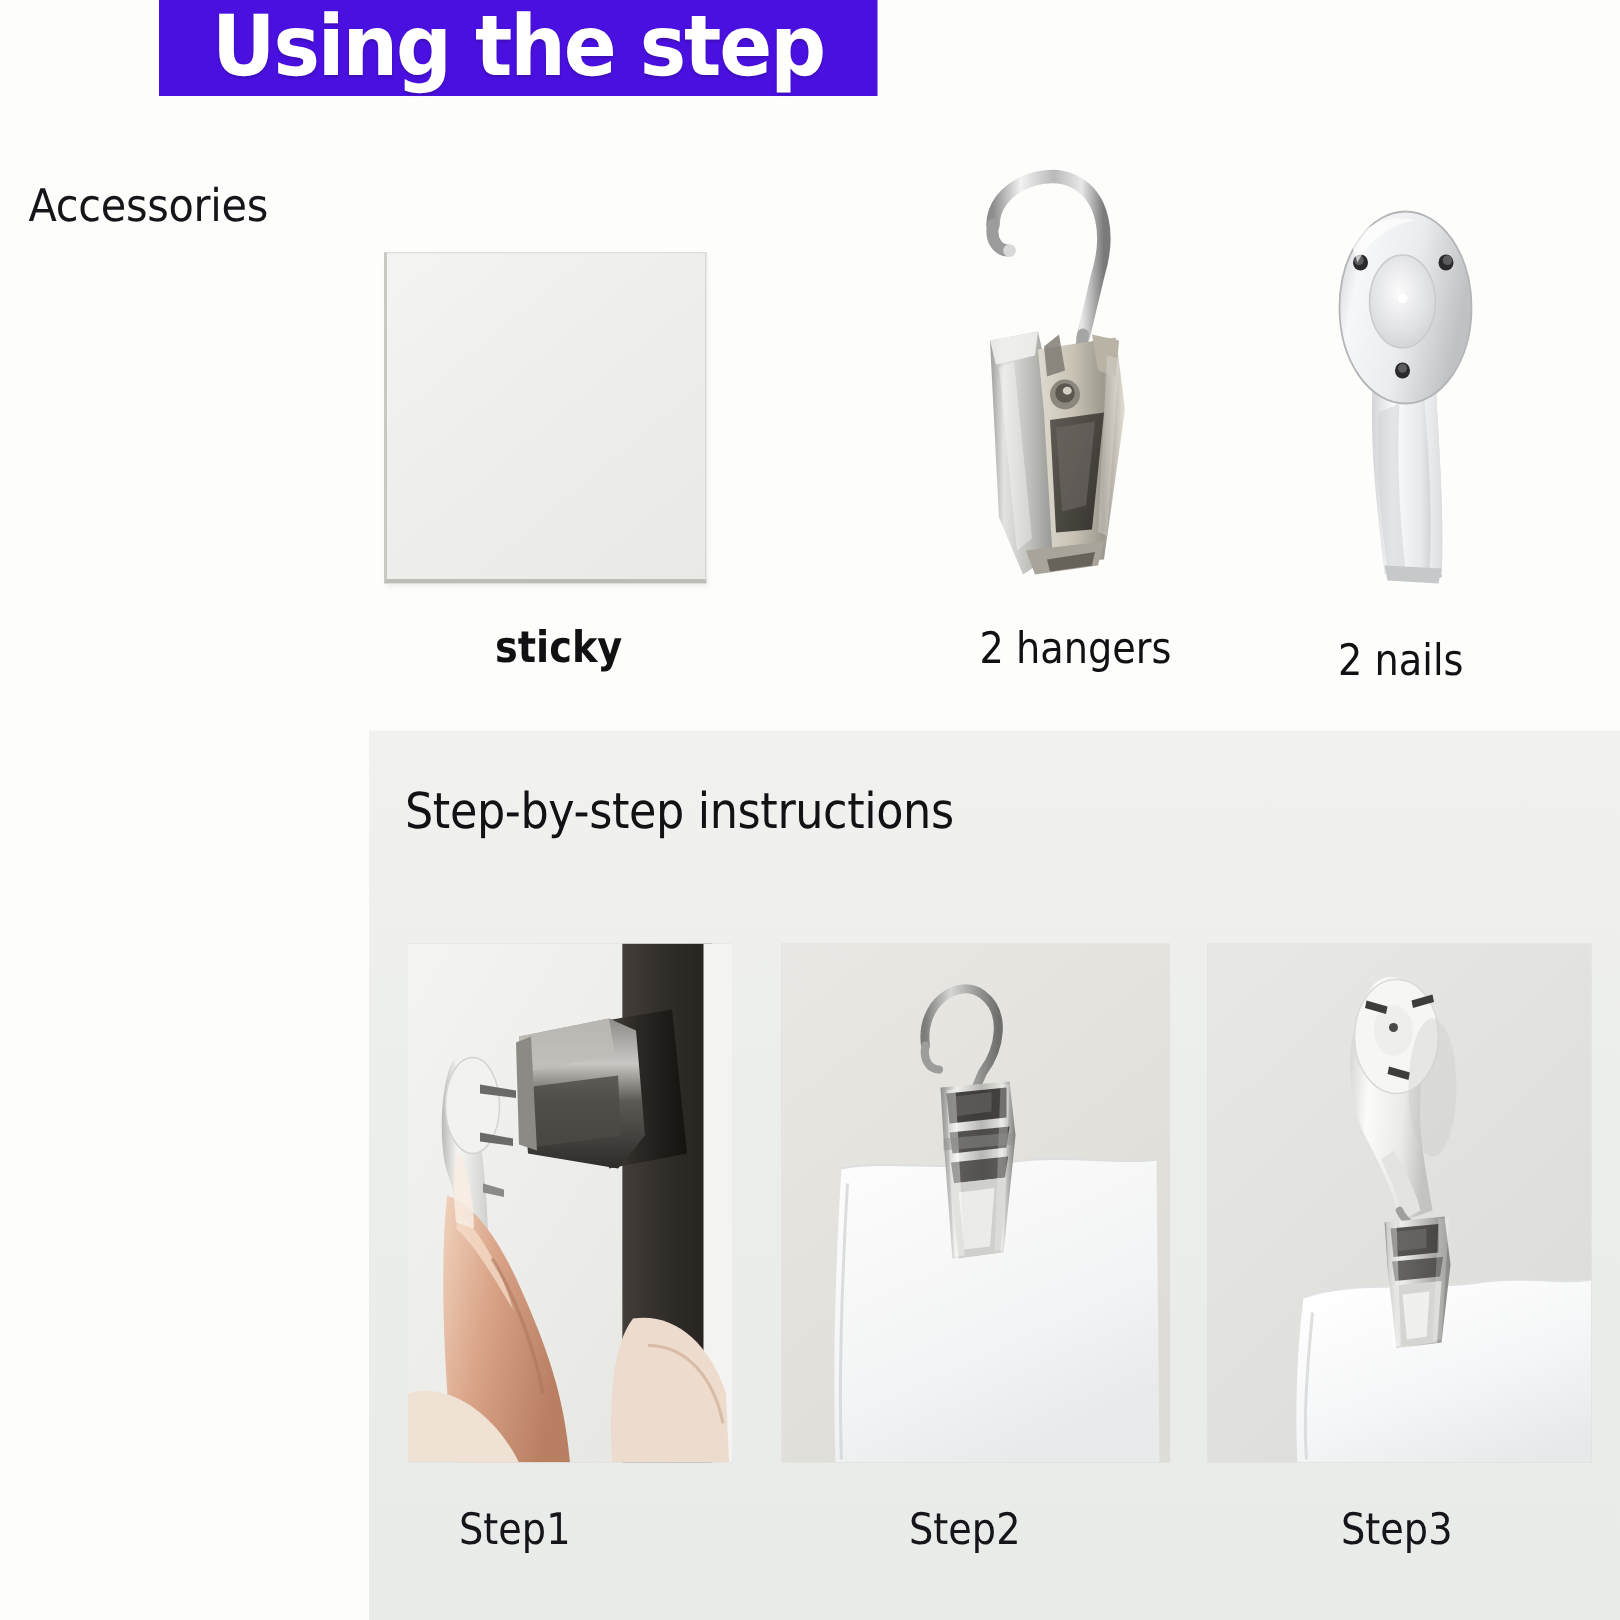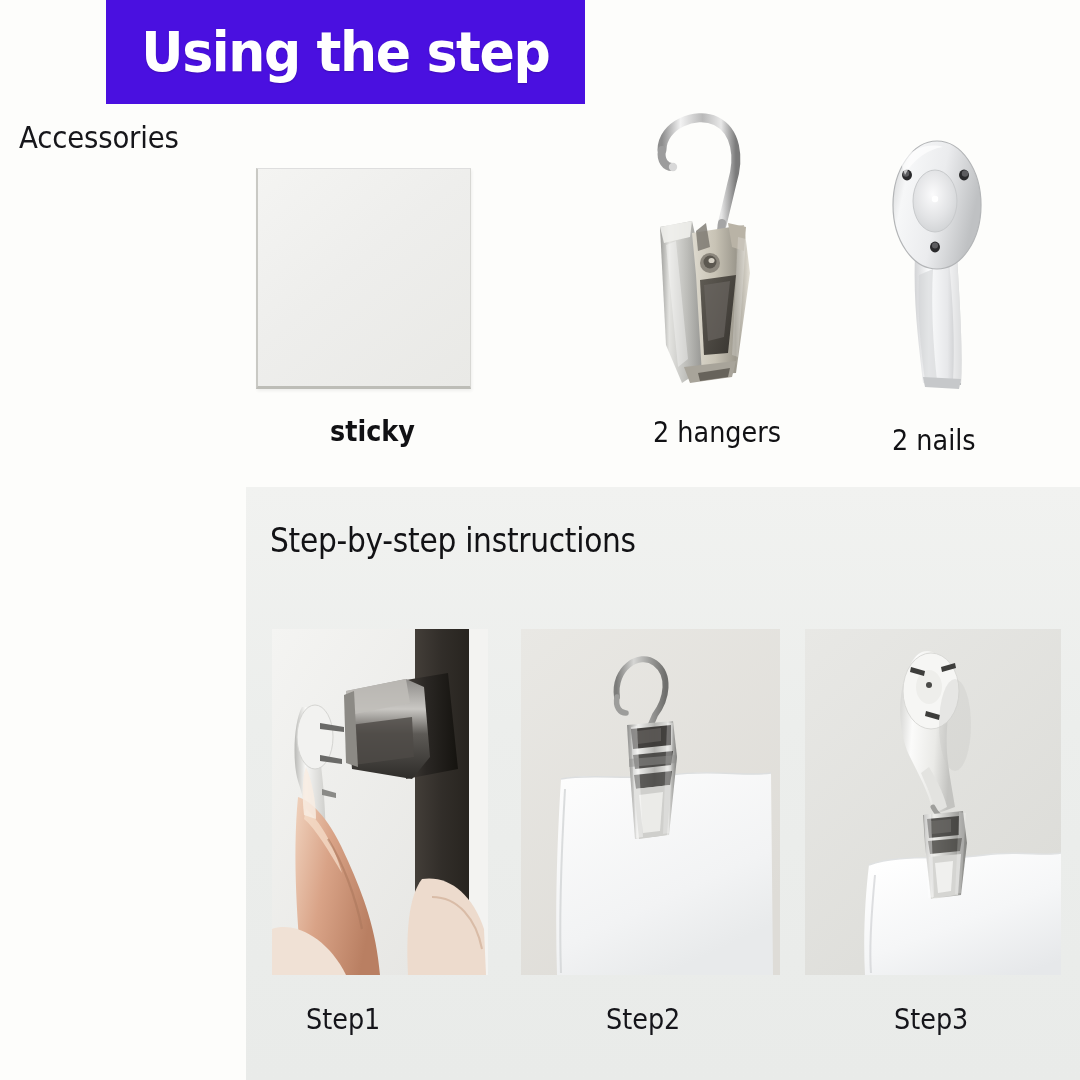--- a/index.html
+++ b/index.html
@@ -21,7 +21,7 @@
     left: 106px;
     top: 0px;
     width: 479px;
-    height: 104px;
+    height: 64px;
     background: #4a10e0;
     display: flex;
     align-items: center;

